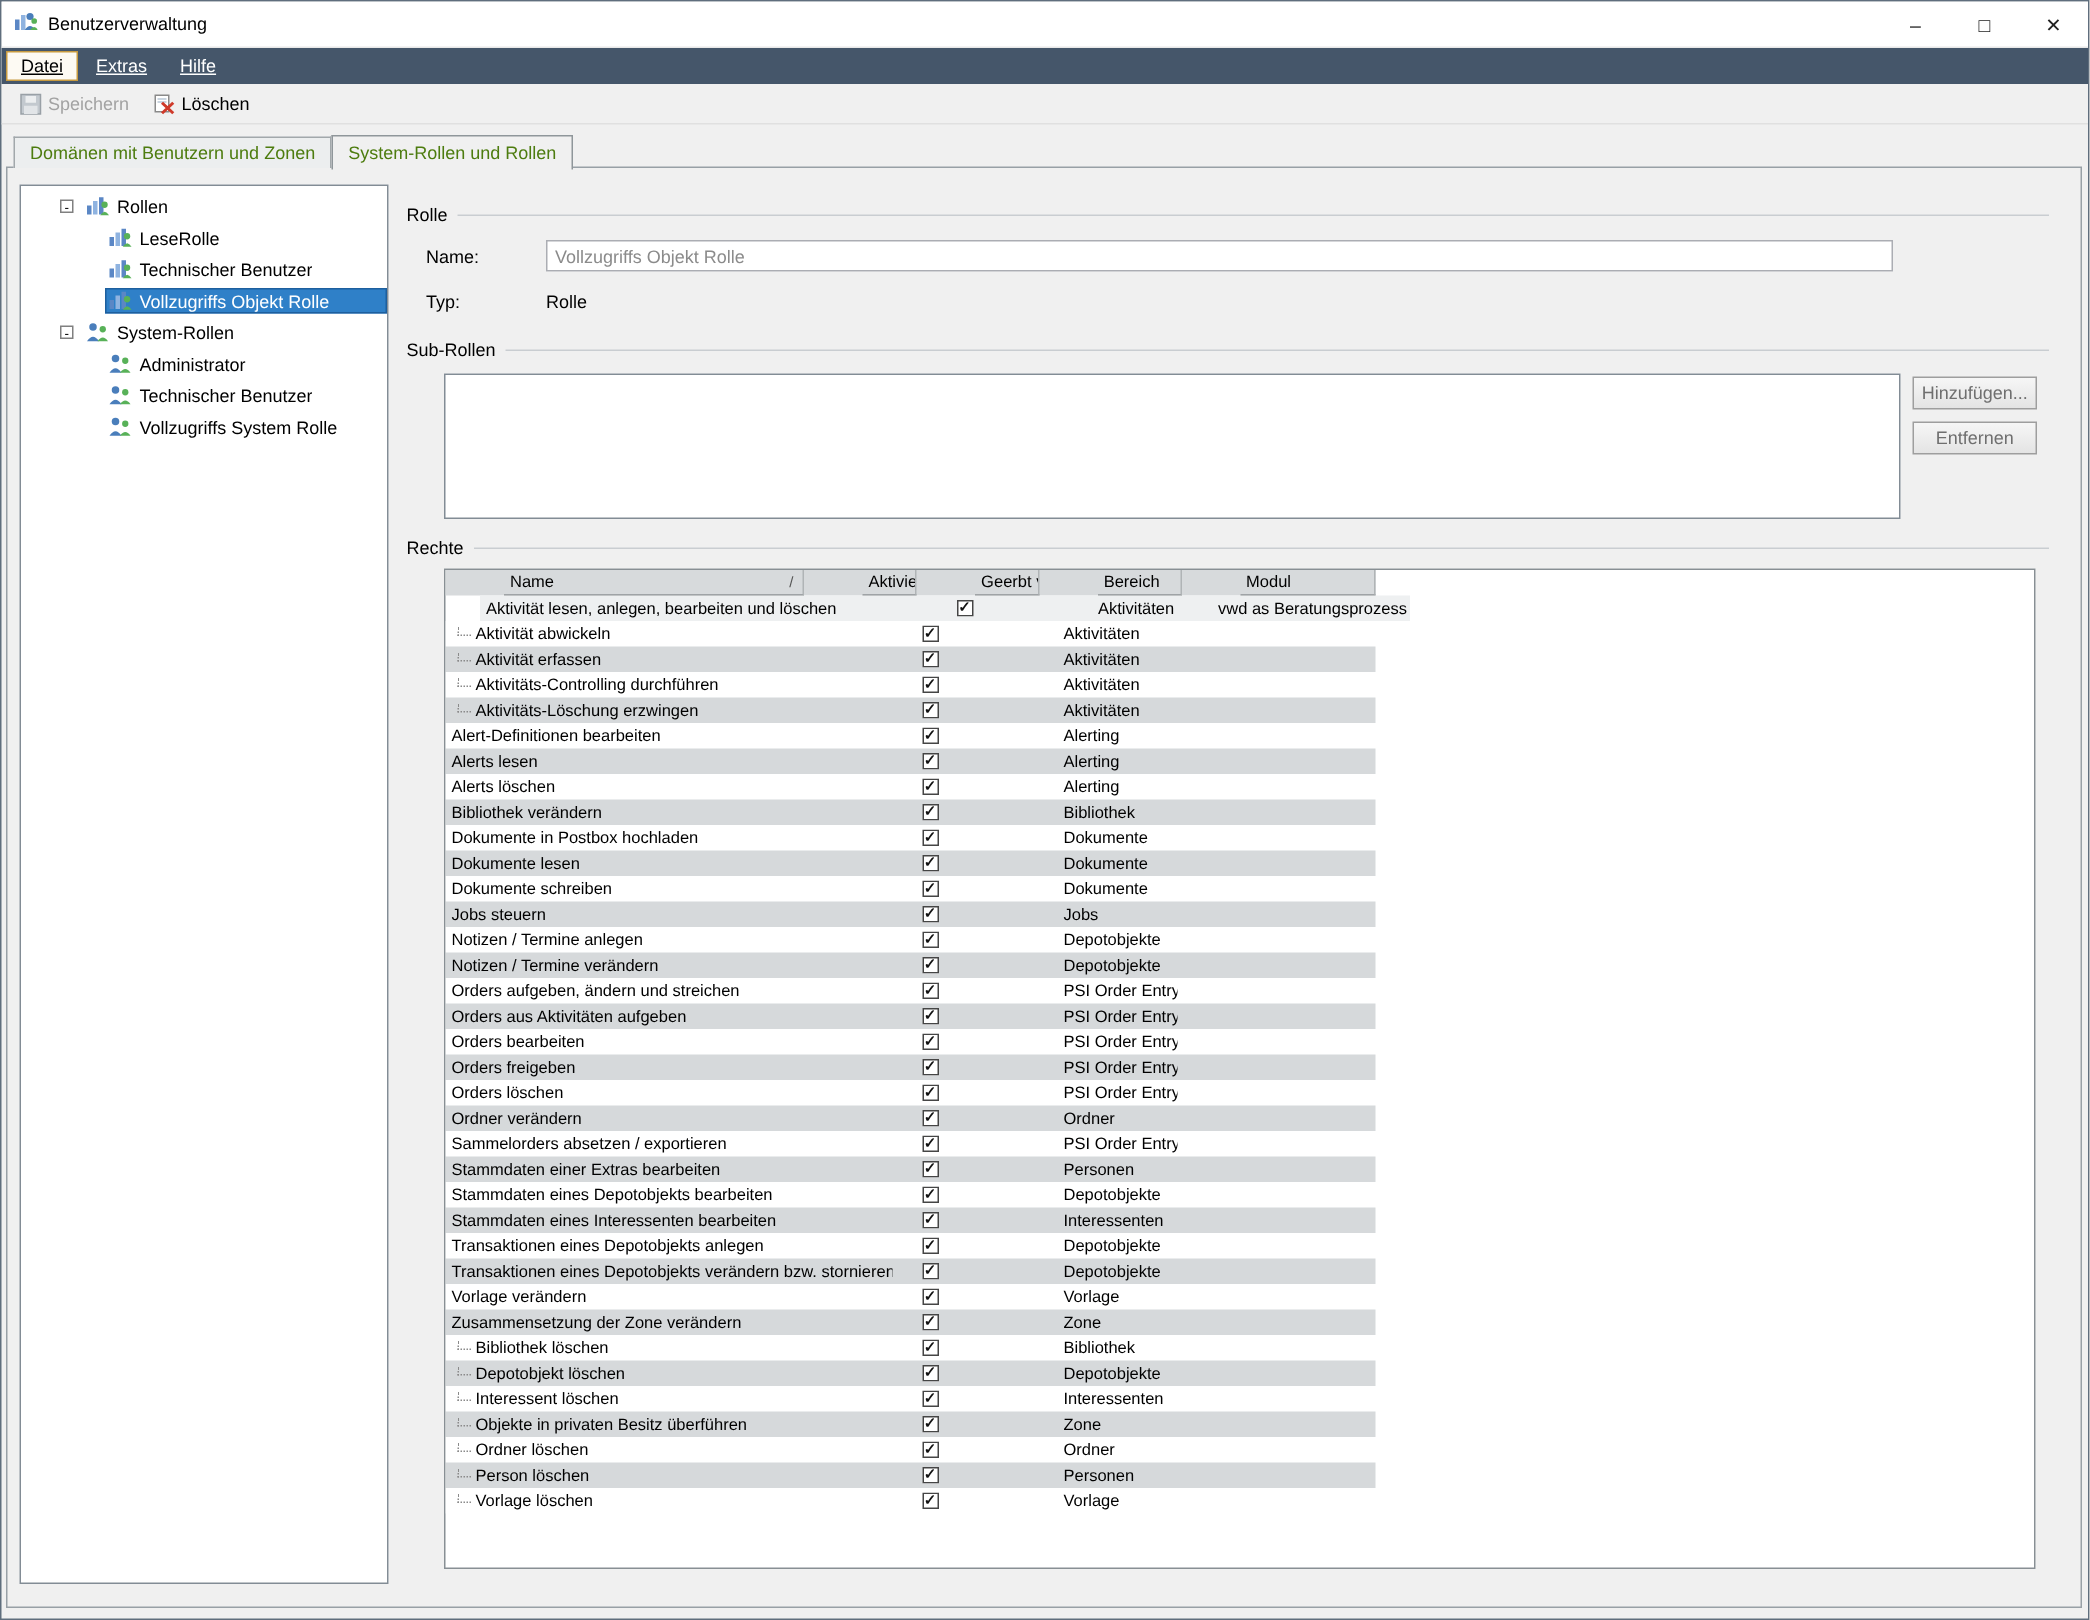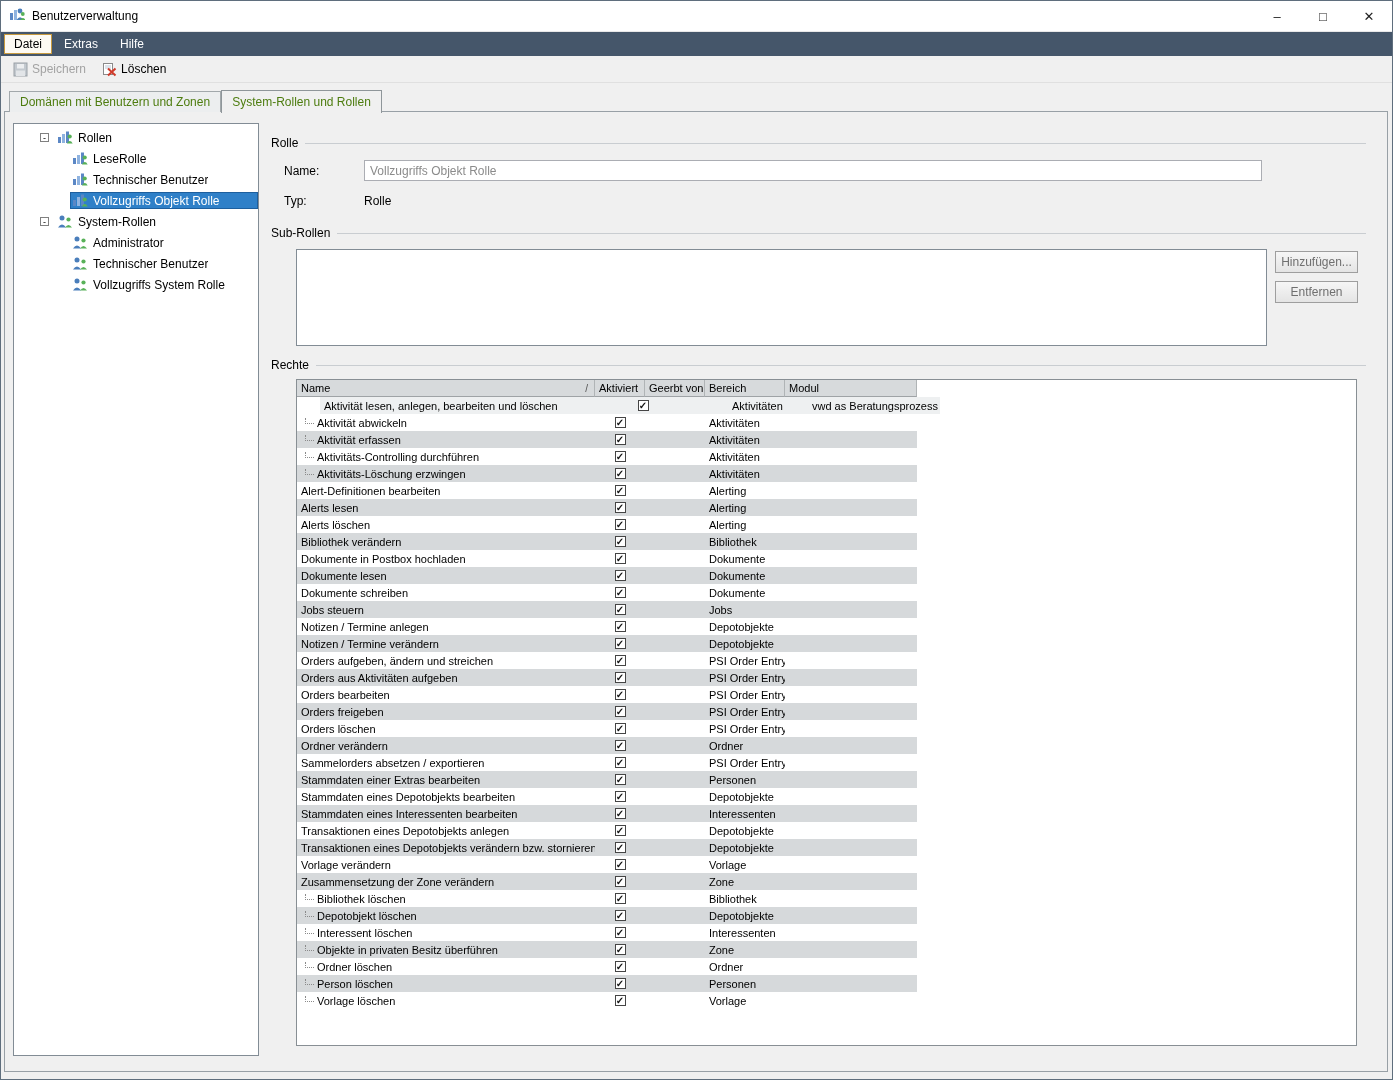--- a/index.html
+++ b/index.html
@@ -28,7 +28,7 @@
     position:absolute; left:0; top:31px; right:0; height:24px;
     background:#45566a; display:flex; align-items:center; padding-left:2px;
   }
-  .menu-item { color:#fff; font-size:12px; padding:3px 10px; margin:1px; }
+  .menu-item { color:#fff; font-size:12px; padding:3px 10px; margin:1px;text-decoration:underline; }
   .menu-item.active { background:#fdfaf3; color:#000; border:1px solid #c79a3f; padding:2px 9px; }
 
   

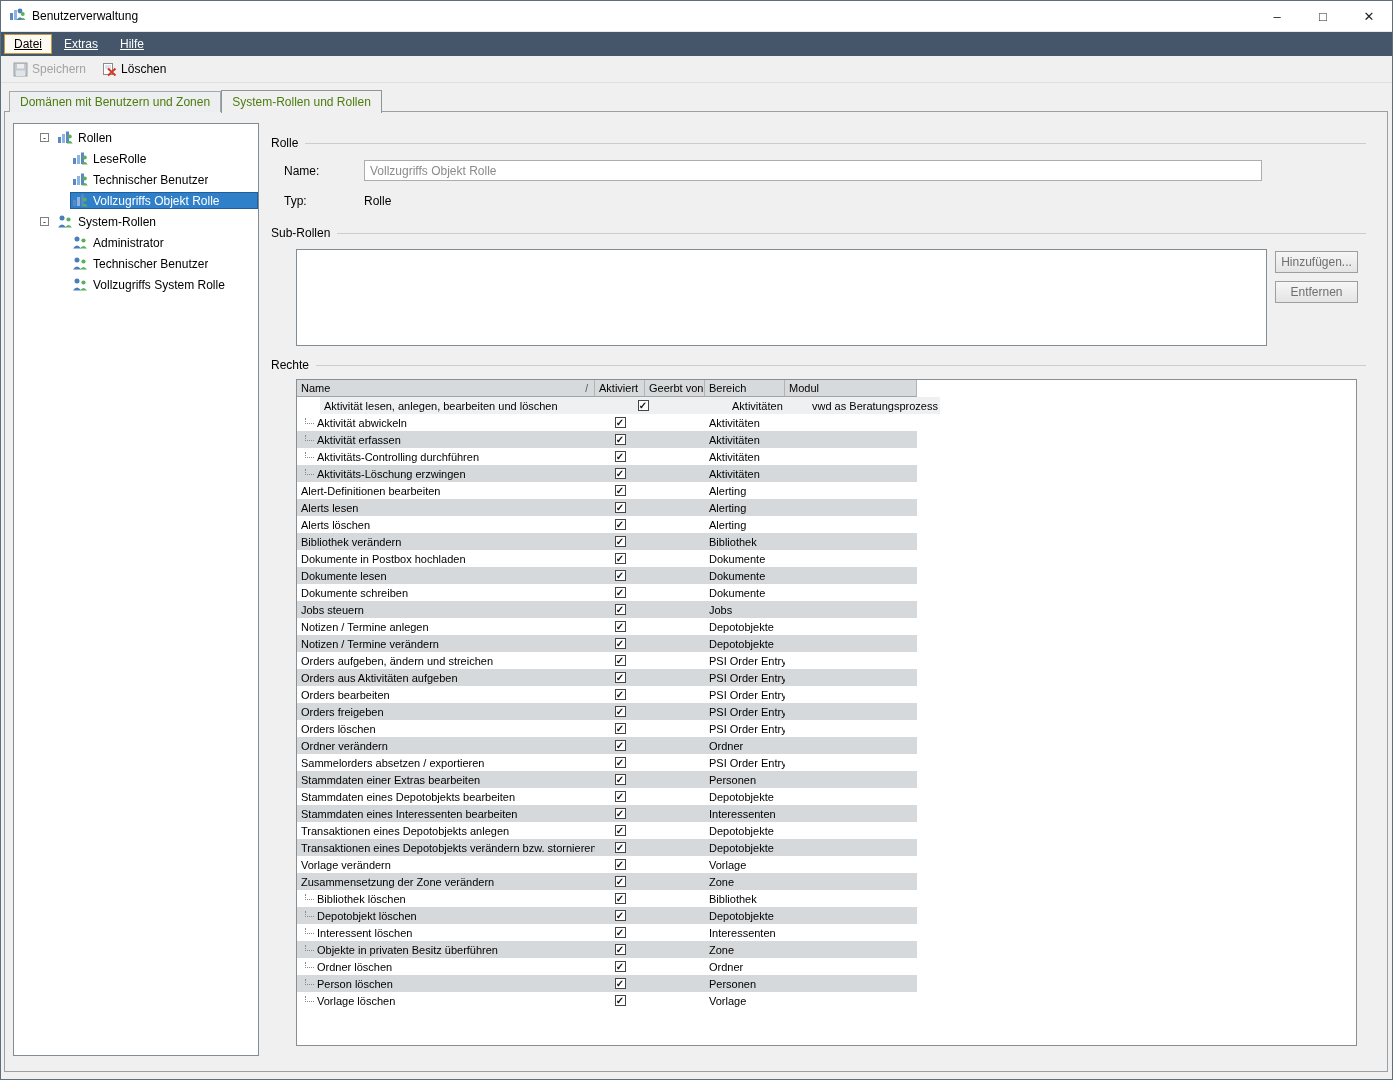--- a/index.html
+++ b/index.html
@@ -103,7 +103,7 @@
   .thead { display:flex; height:17px; width:620px; background:#d7dadc; }
   .hcell {
     font-size:11px; padding:1px 4px; border-right:1px solid #b0b4b6; border-bottom:1px solid #9fa3a6;
-    display:flex; align-items:center; background:#d7dadc; overflow:hidden; white-space:nowrap;
+    display:flex; align-items:center; background:#d7dadc; overflow:hidden; white-space:nowrap;margin-left:39px;
   }
   .hc-name { width:298px; } .hc-akt { width:50px; } .hc-geerbt { width:60px; }
   .hc-bereich { width:80px; } .hc-modul { width:132px; }

